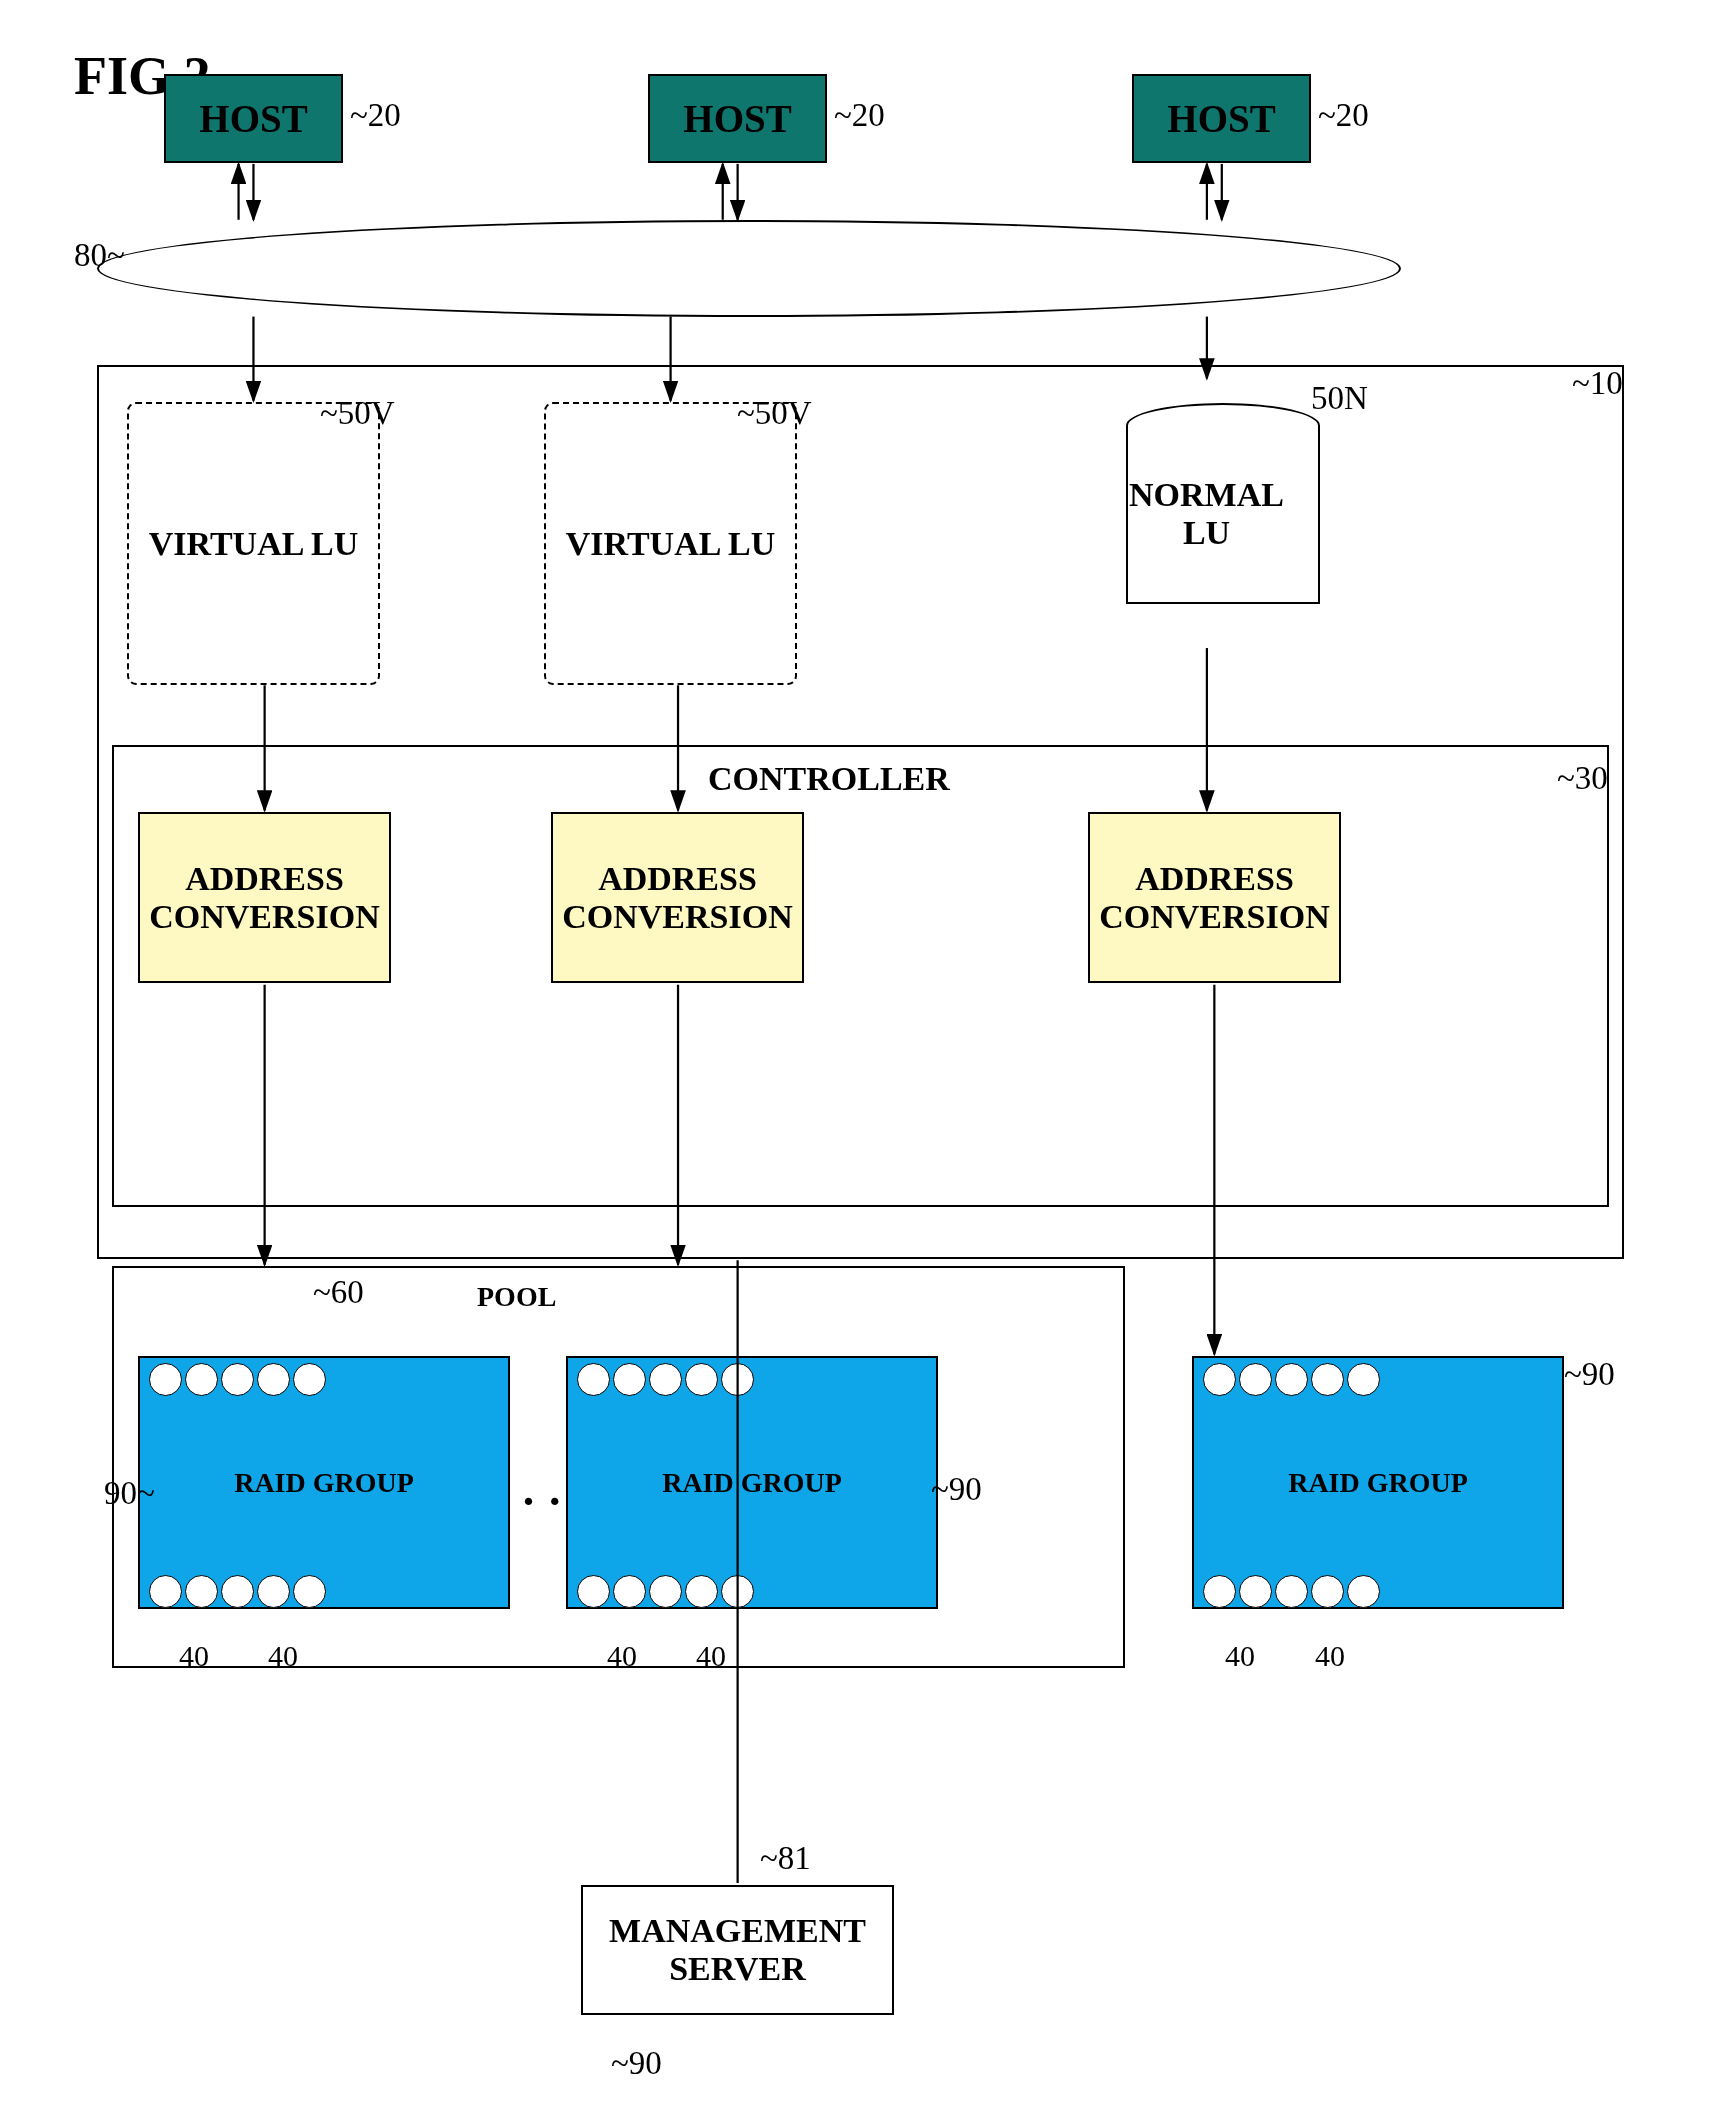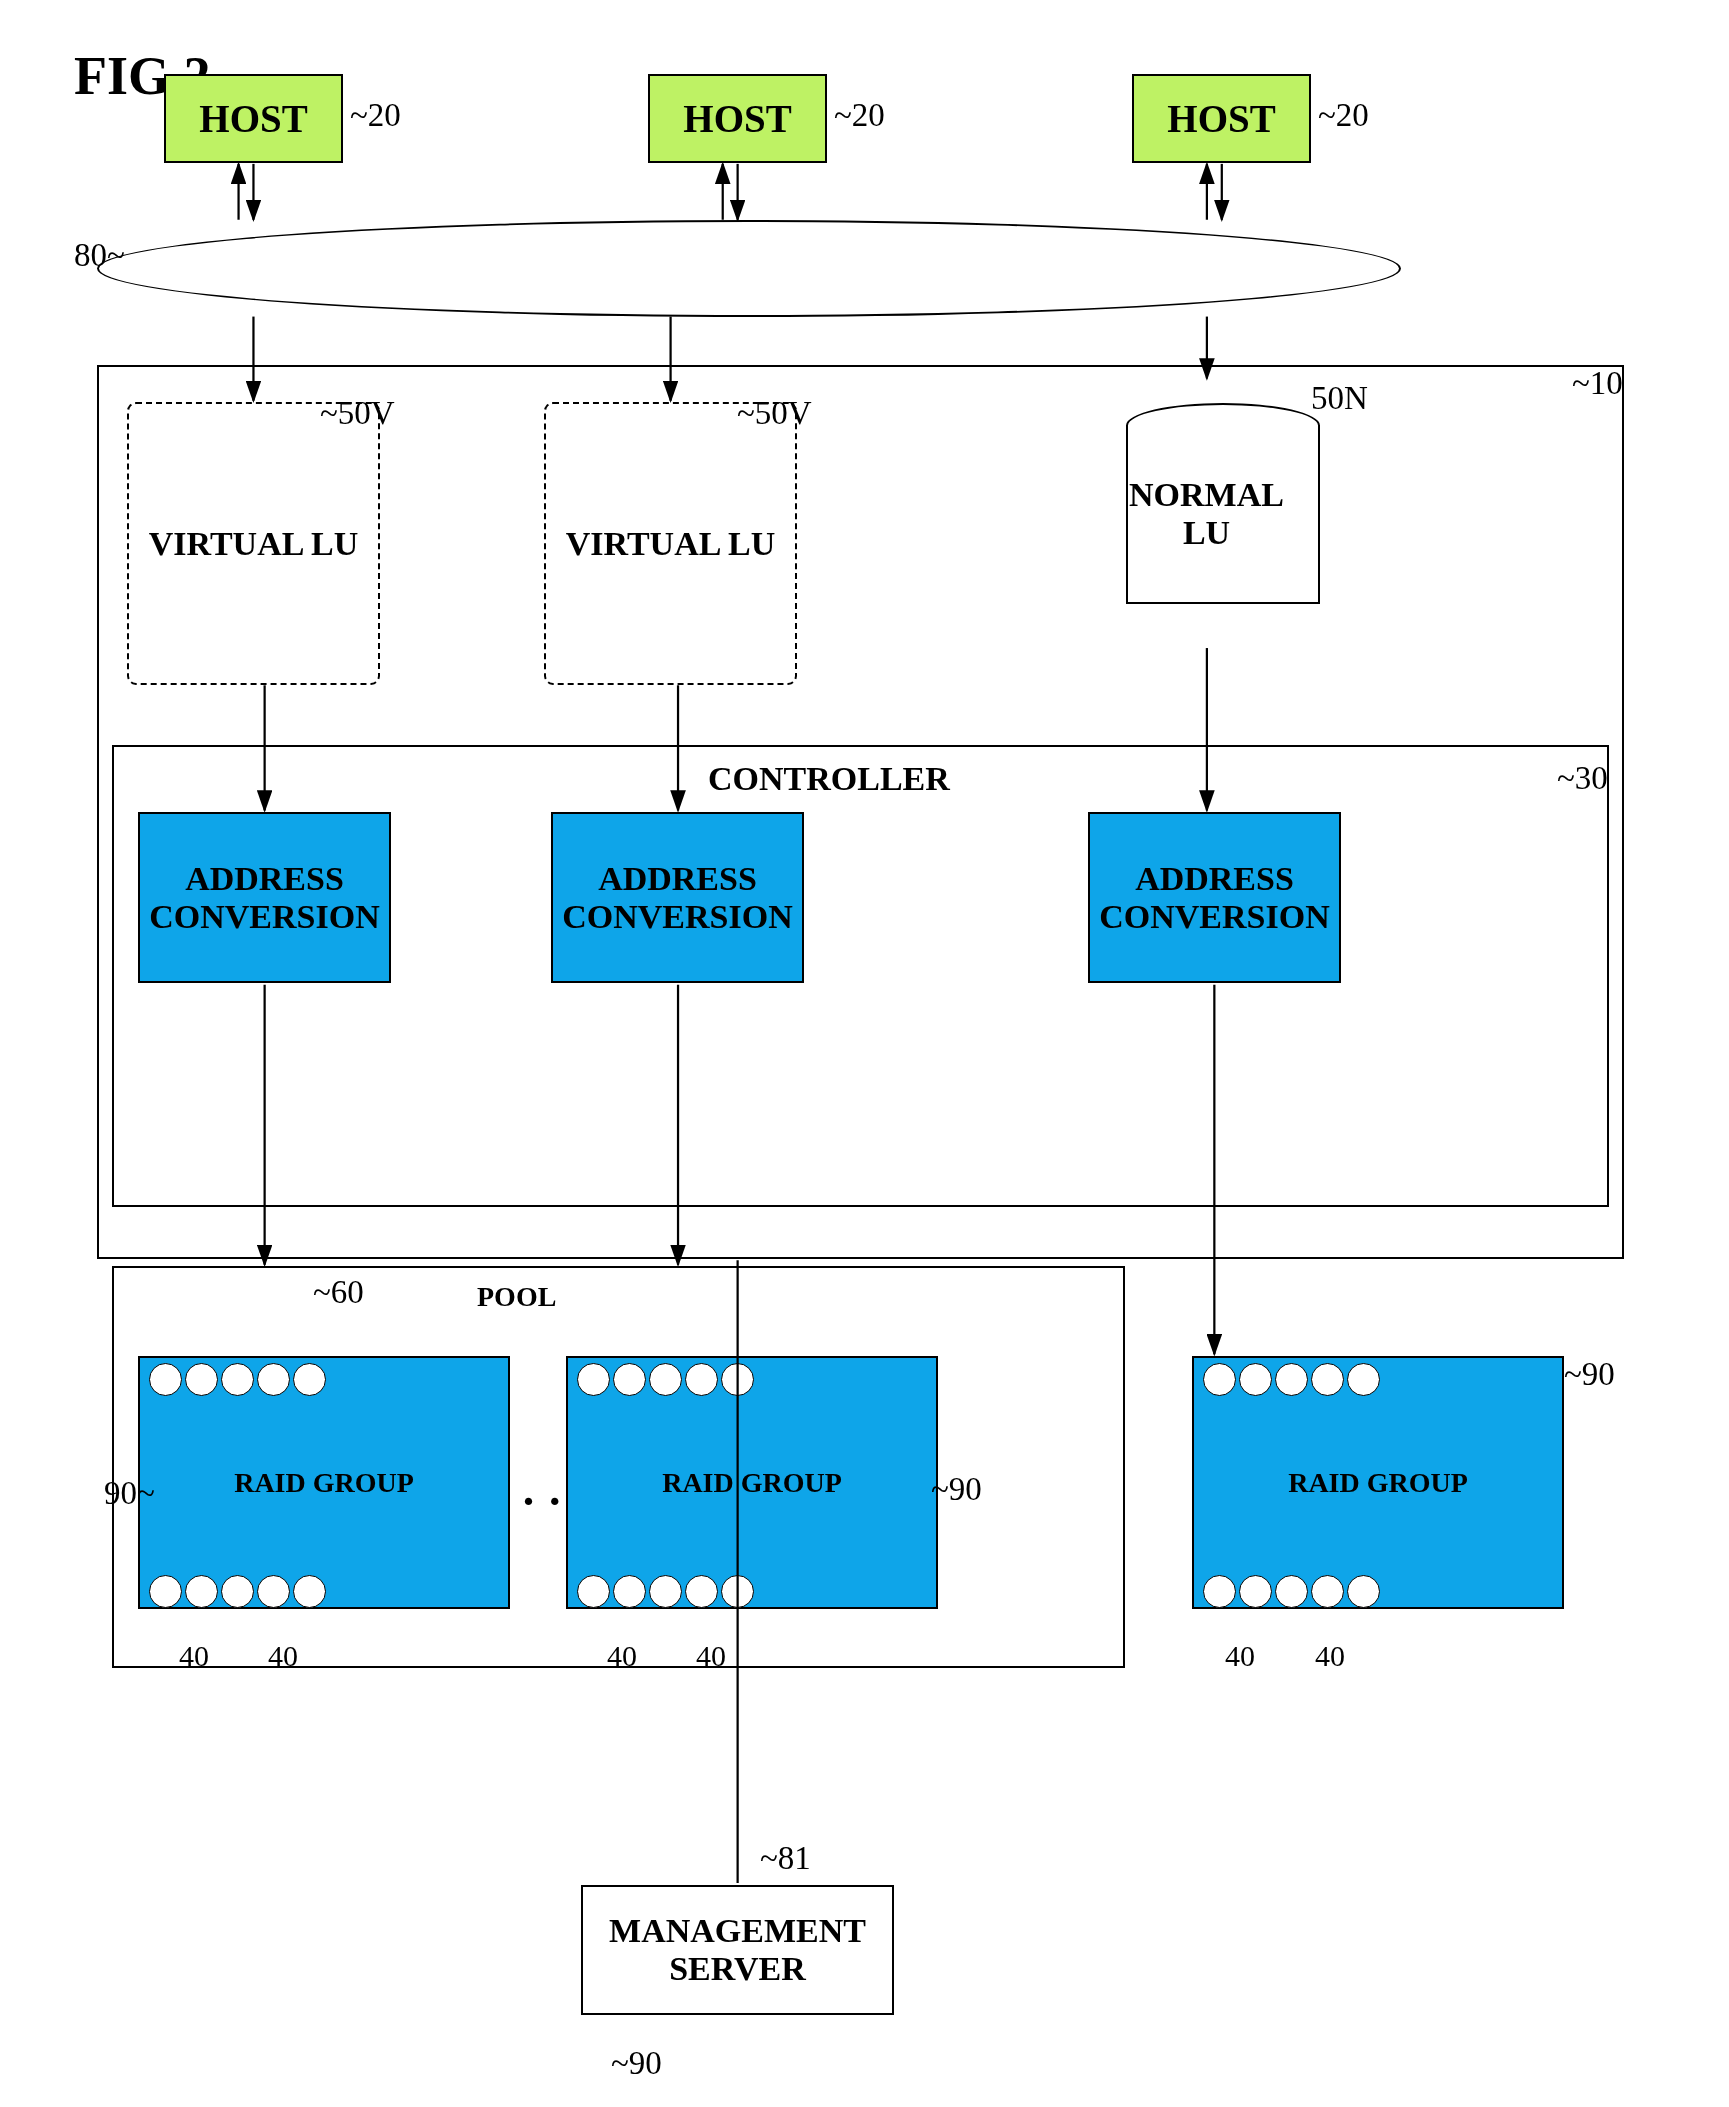--- a/index.html
+++ b/index.html
@@ -24,7 +24,7 @@
     .host-box {
       position: absolute;
       border: 2.2px solid #000;
-      background: #bef264;
+      background: #0f766e;
       display: flex;
       align-items: center;
       justify-content: center;

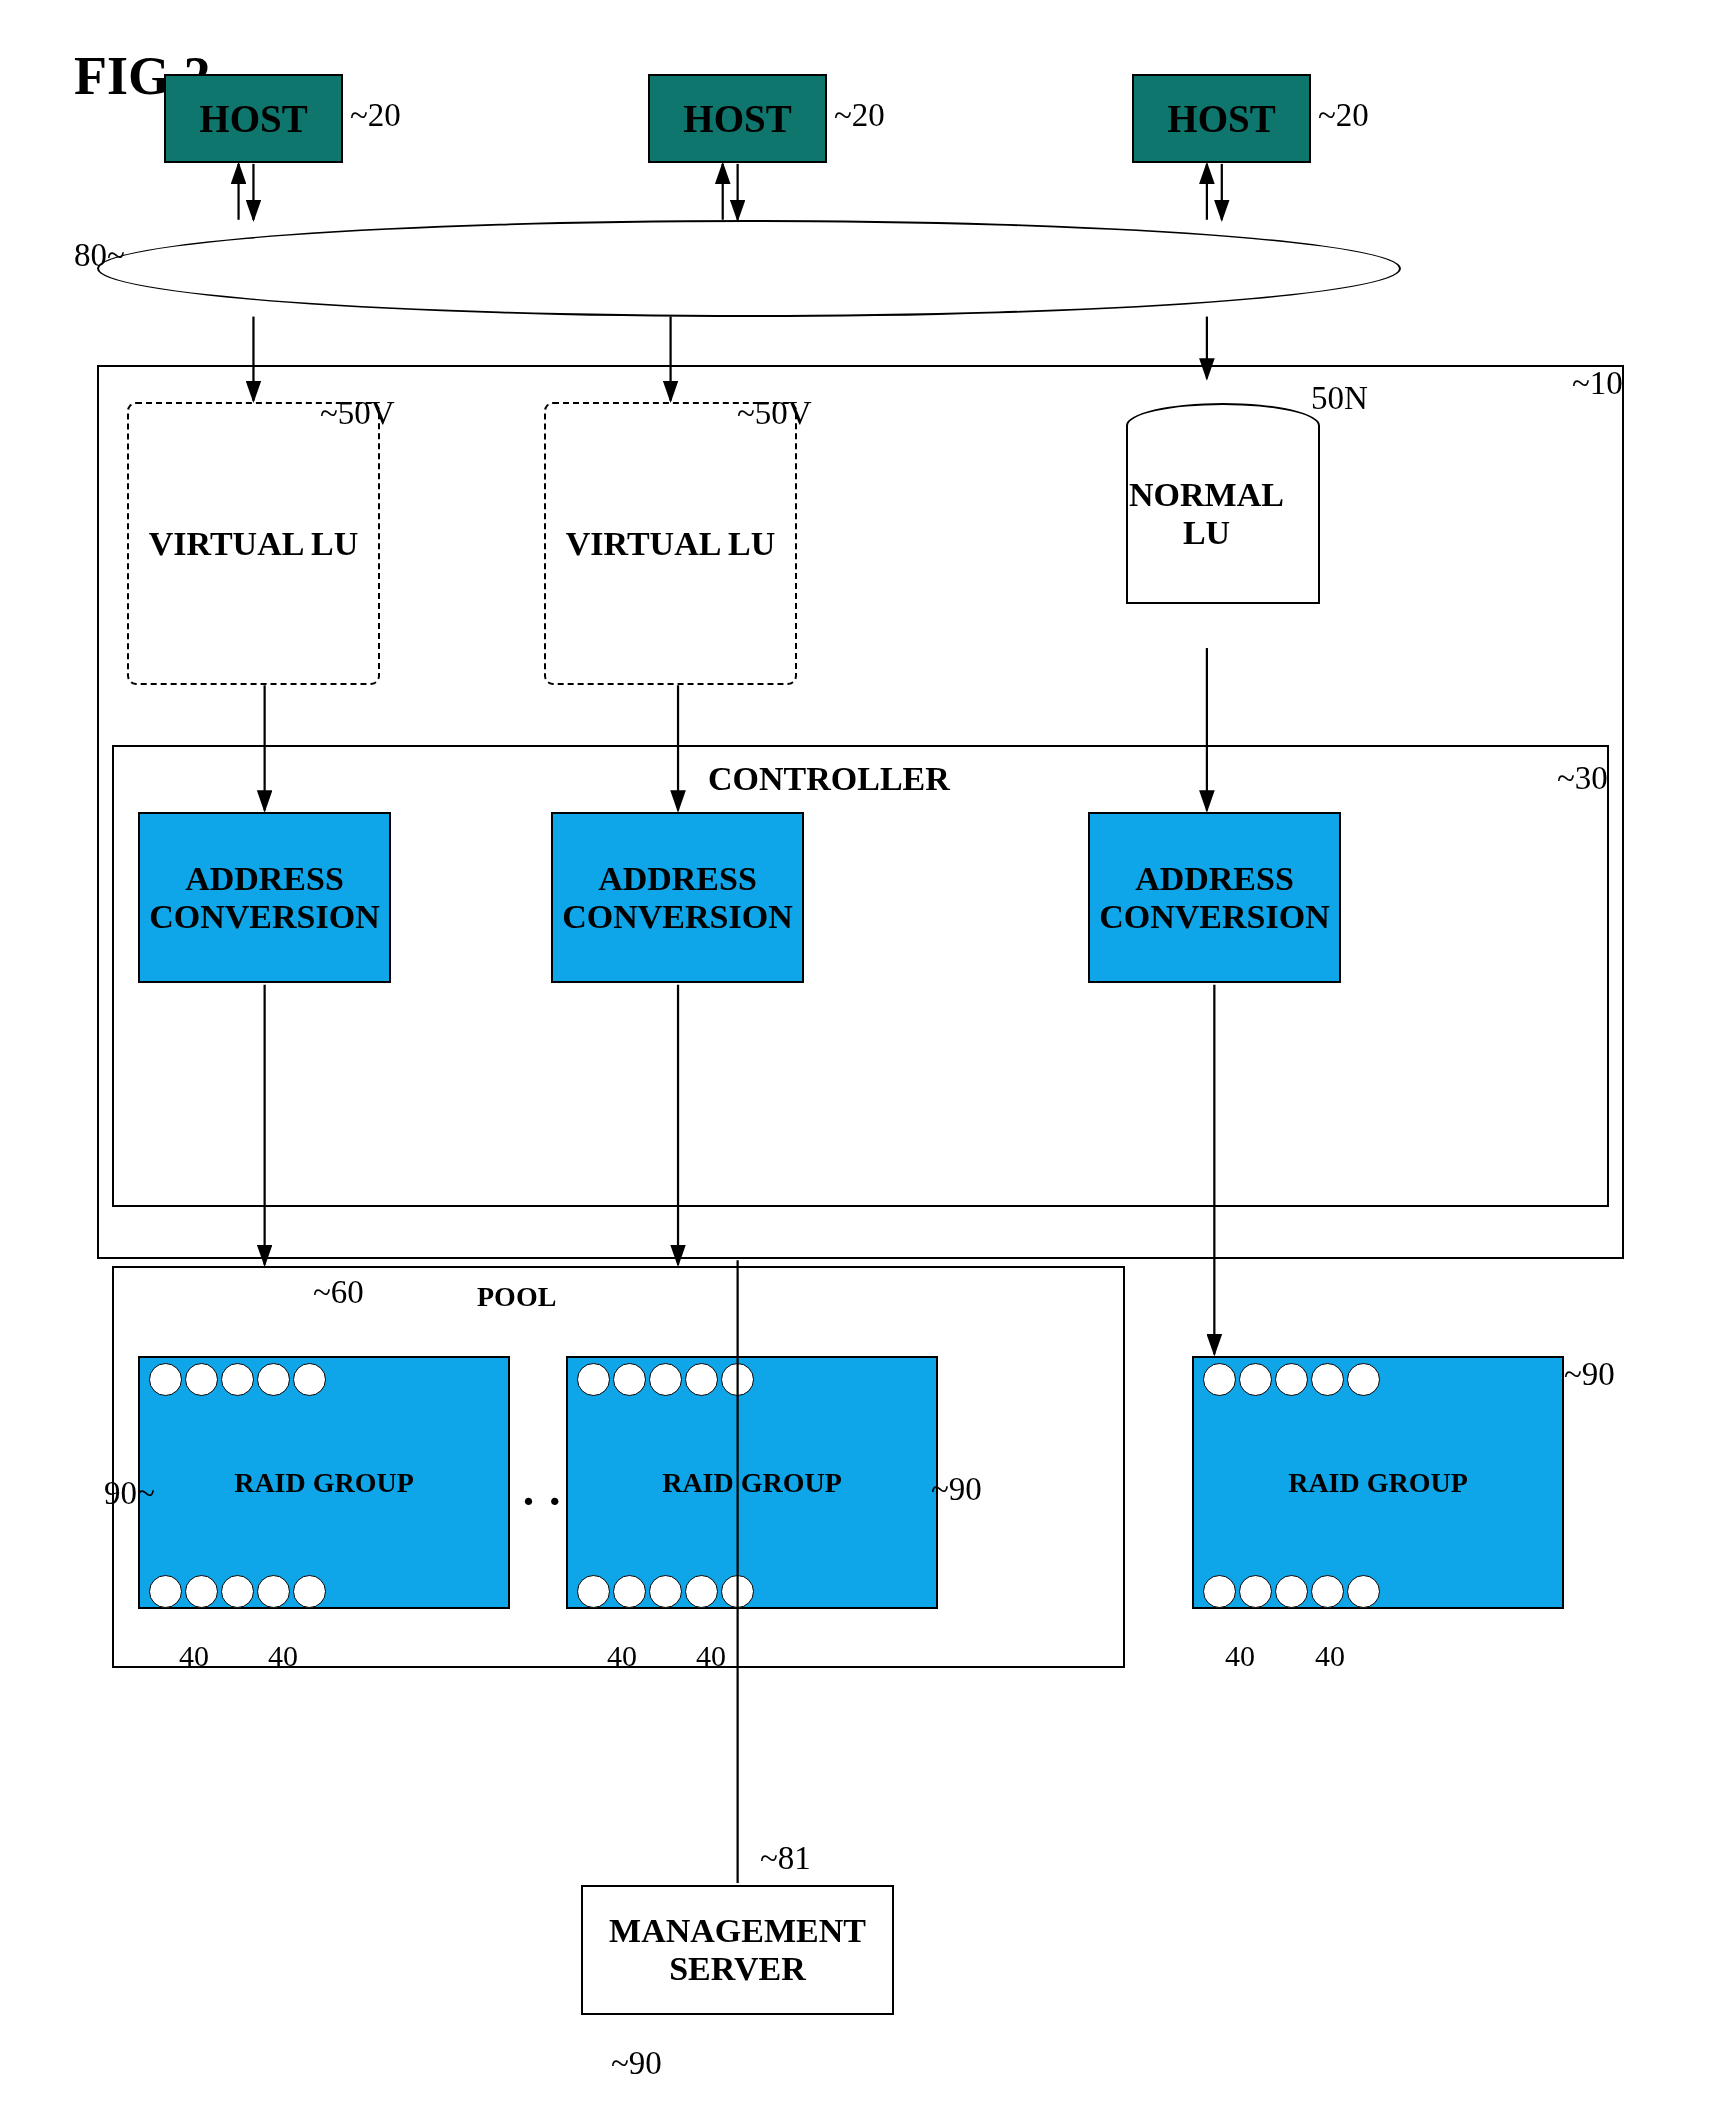--- a/index.html
+++ b/index.html
@@ -120,7 +120,7 @@
     .addr-conv {
       position: absolute;
       border: 2.2px solid #000;
-      background: #0ea5e9;
+      background: #fef9c3;
       display: flex;
       align-items: center;
       justify-content: center;

